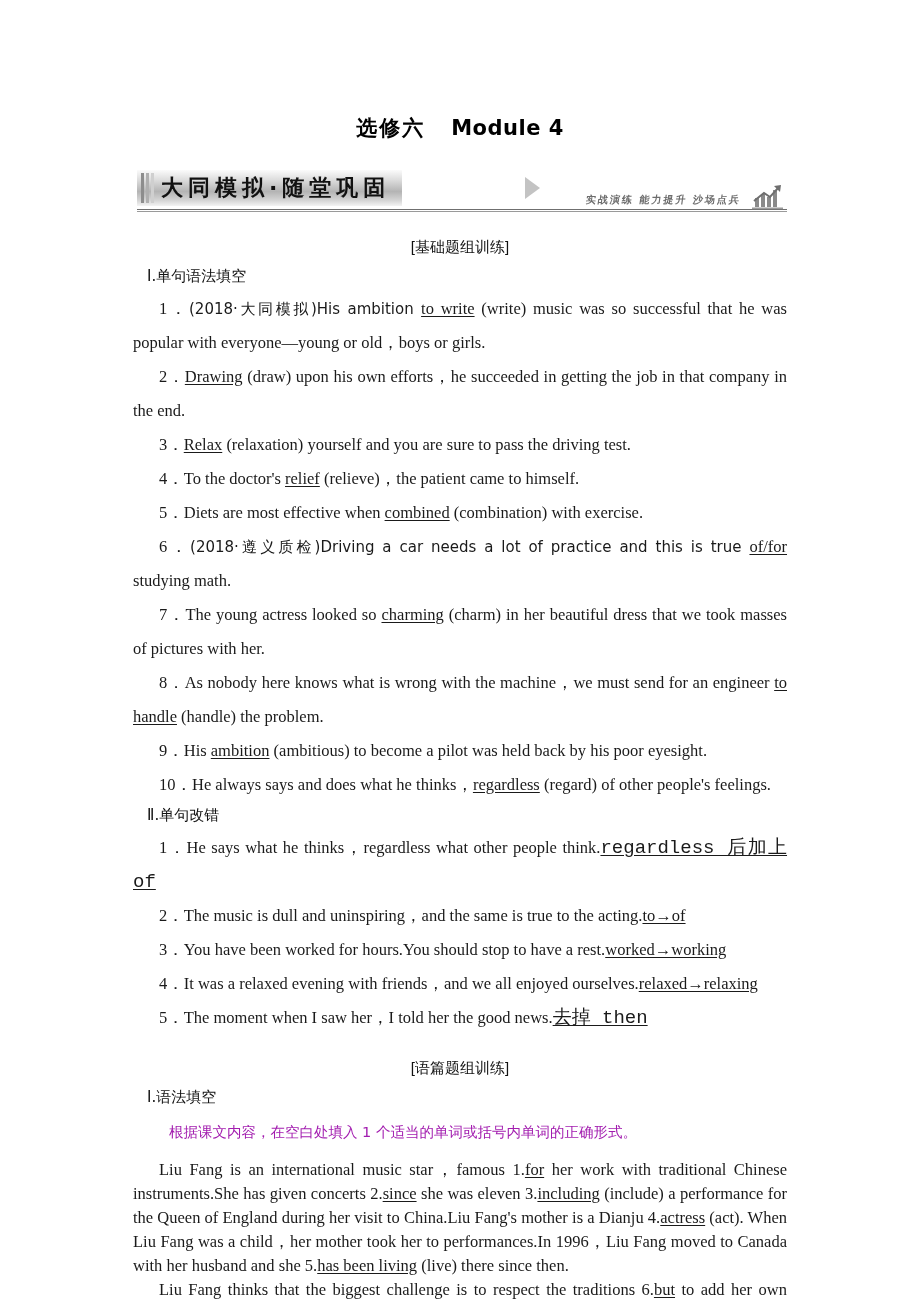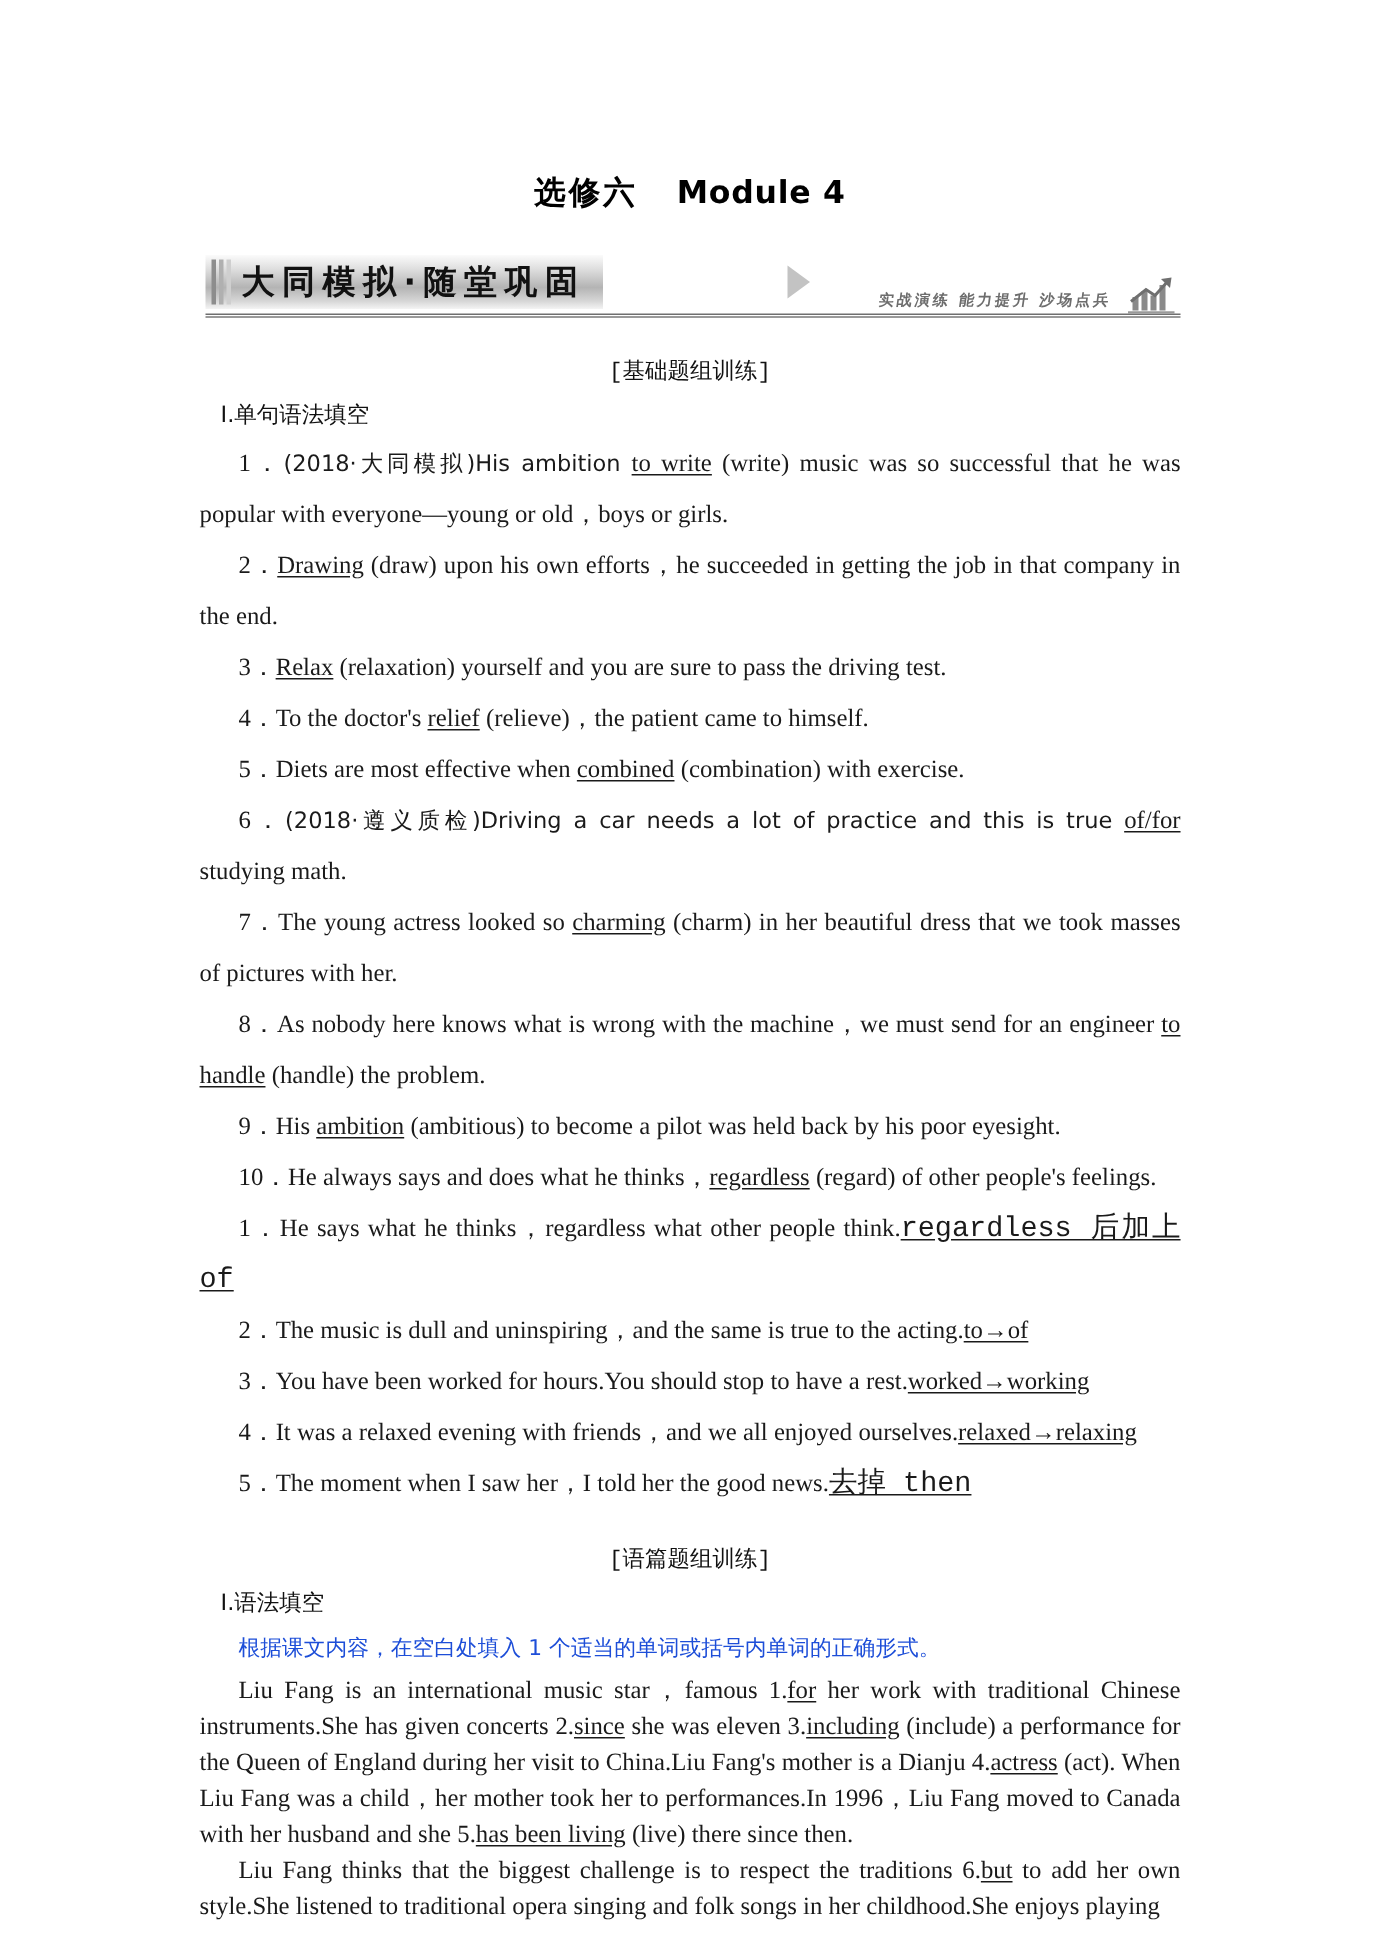--- a/index.html
+++ b/index.html
@@ -118,7 +118,7 @@
   
   .center-head {
     text-align: center;
-    font-family: Liberation Mono, monospace;
+    font-family: Liberation Sans, sans-serif;
     font-size: 15px;
     font-weight: 500;
     margin: 24px 0 10px 0;

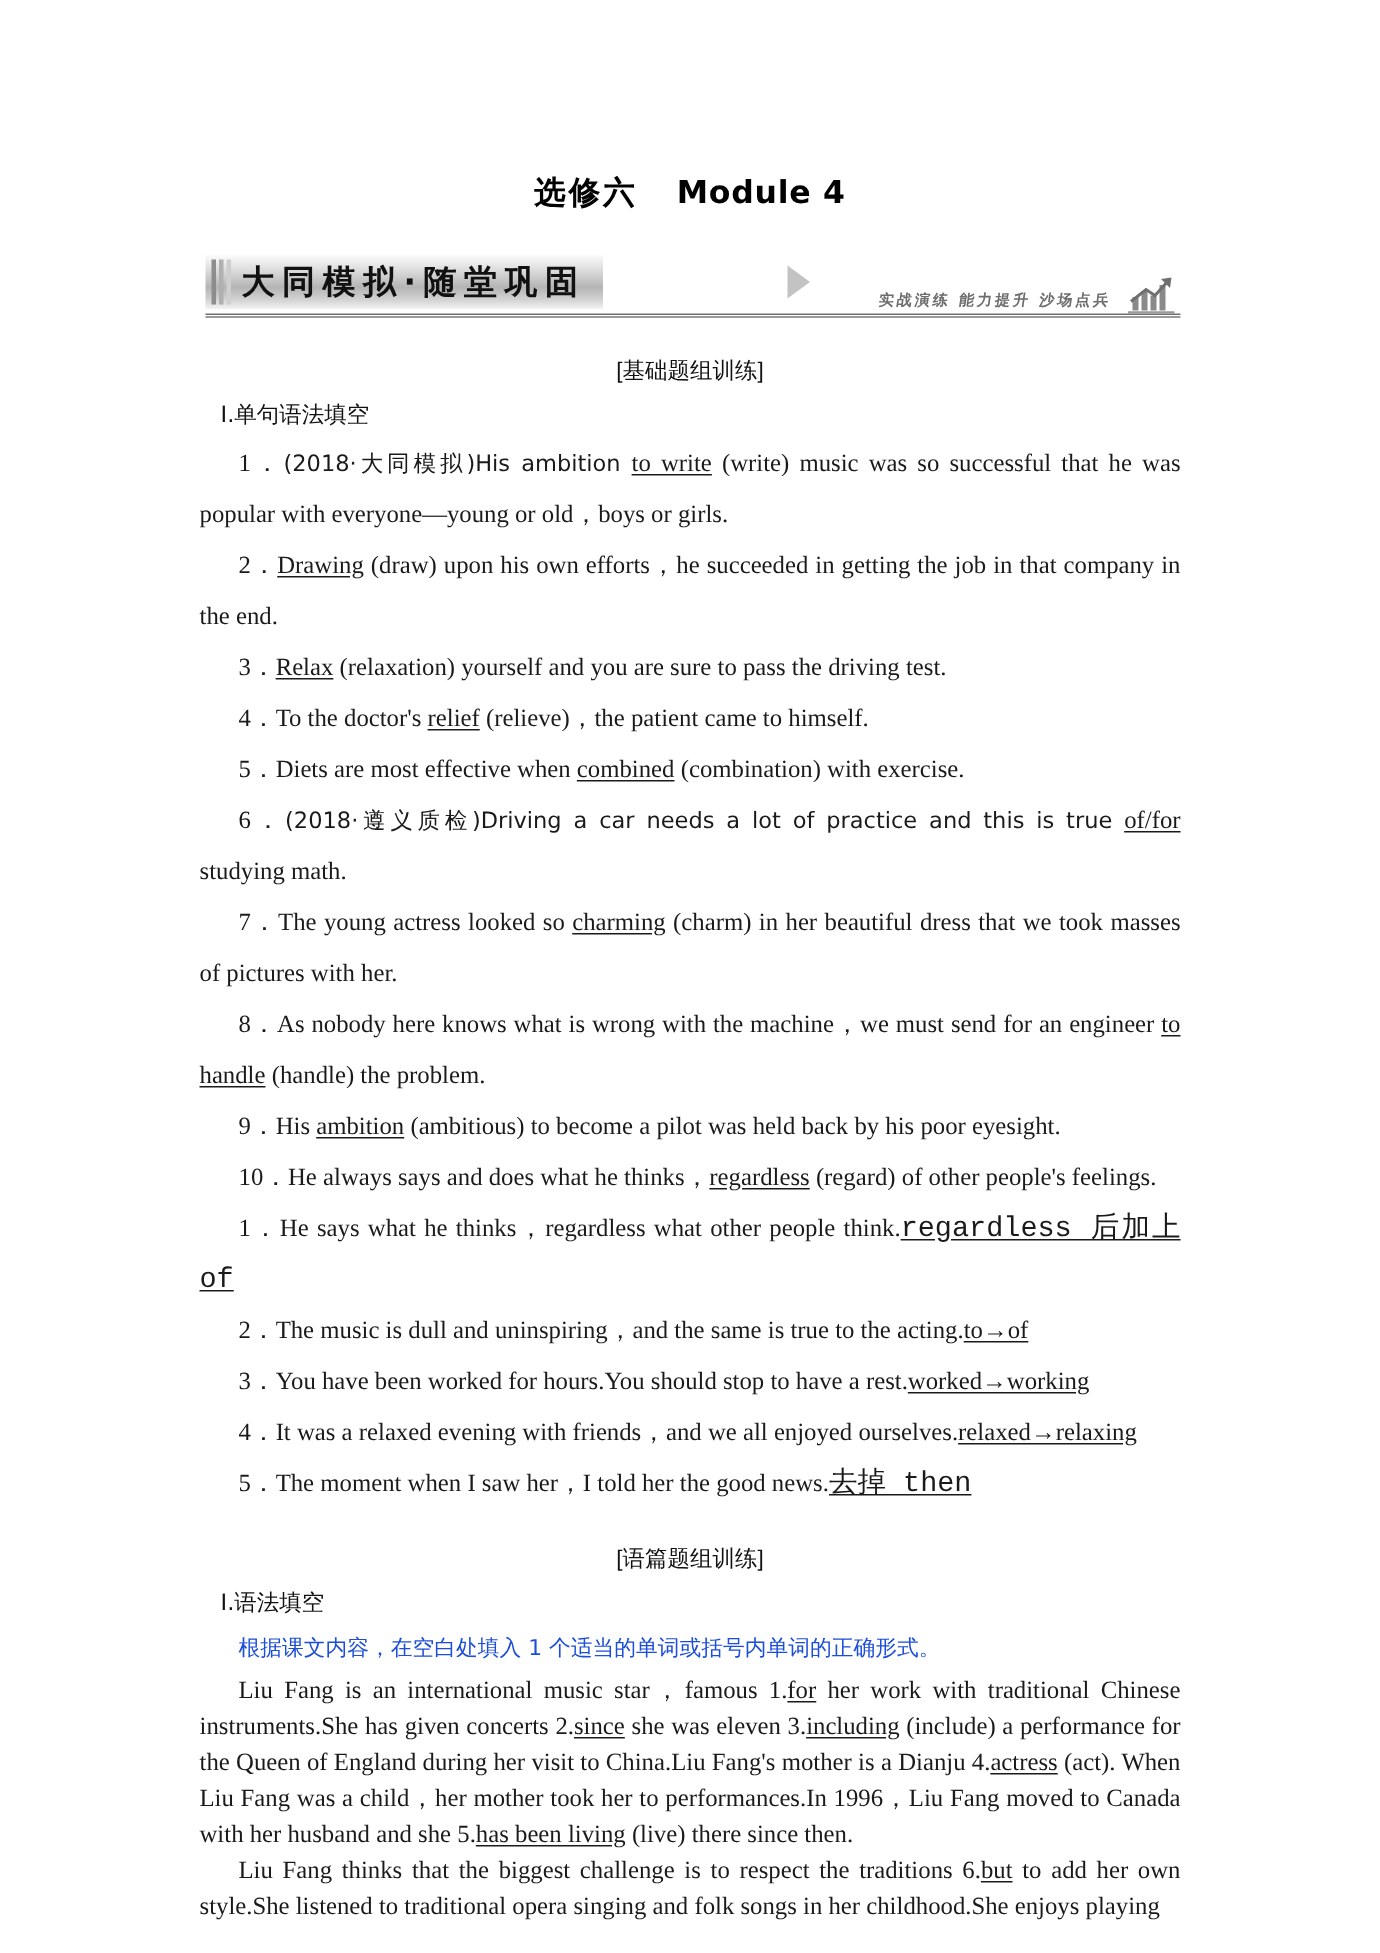--- a/index.html
+++ b/index.html
@@ -221,6 +221,7 @@
 
   <p class="q"><span class="num">10．</span><span>He always says and does what he thinks，</span><span class="u">regardless</span><span> (regard) of other people's feelings.</span></p>
 
+  <div class="sub-head">Ⅱ.单句改错</div>
 
   <p class="q"><span class="num">1．</span><span>He says what he thinks，regardless what other people think.</span><span class="u cnb">regardless 后加上 of</span></p>
 

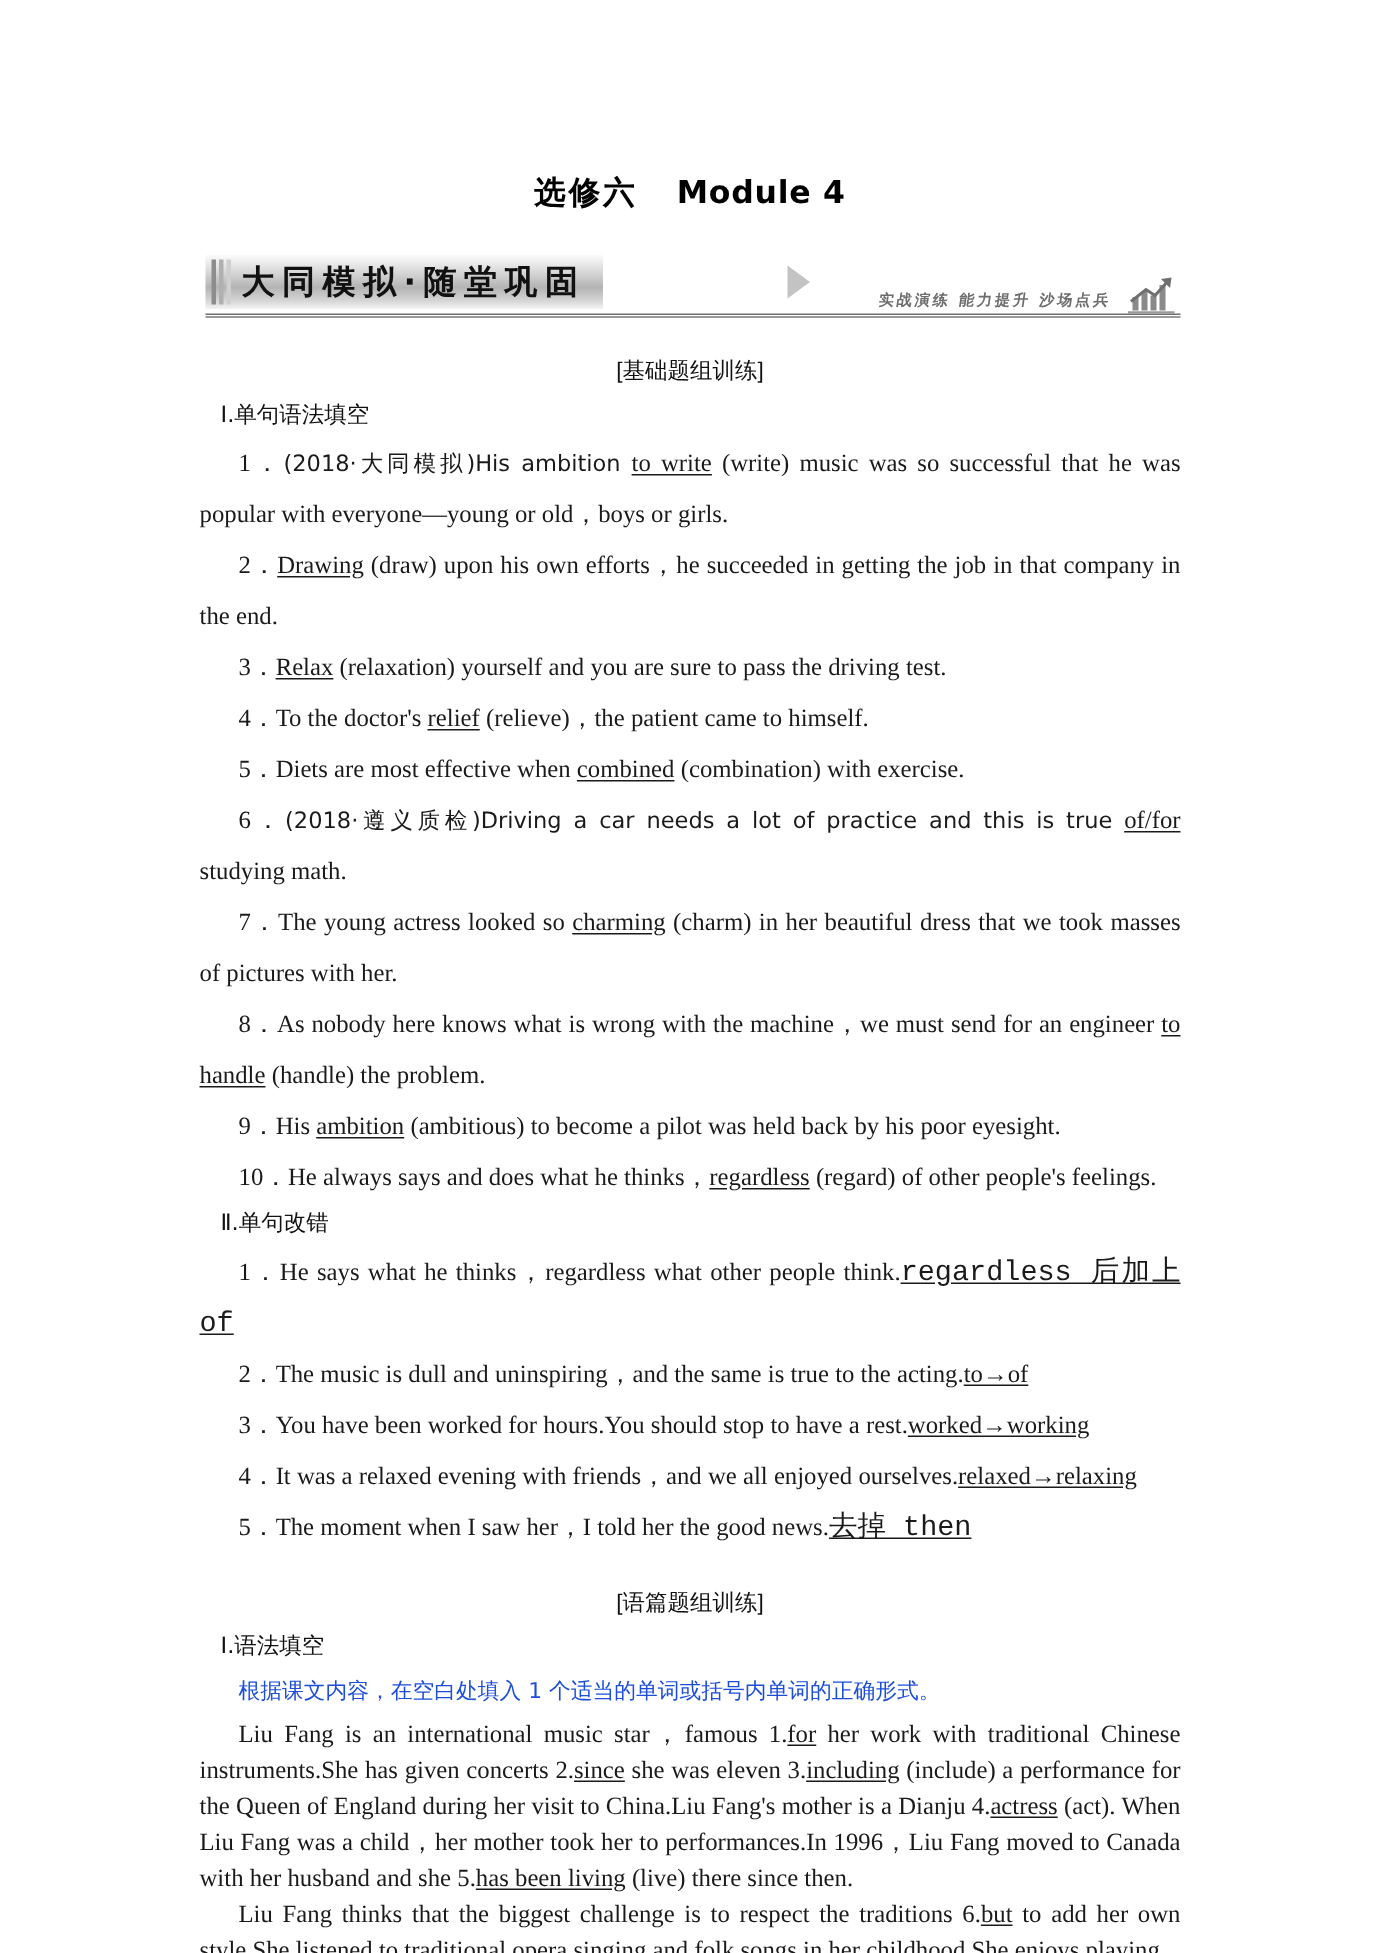--- a/index.html
+++ b/index.html
@@ -150,9 +150,9 @@
     font-family: "DejaVu Sans", "Liberation Sans", sans-serif;
     font-size: 14.5px;
     line-height: 30.5px;
-    margin: 0;
+    margin: 10px;
     text-indent: 26px;
-    color: #1d4ed8;
+    color: #a21caf;
   }
   .u { text-decoration: underline; text-underline-offset: 2px; }
   .cnq {

